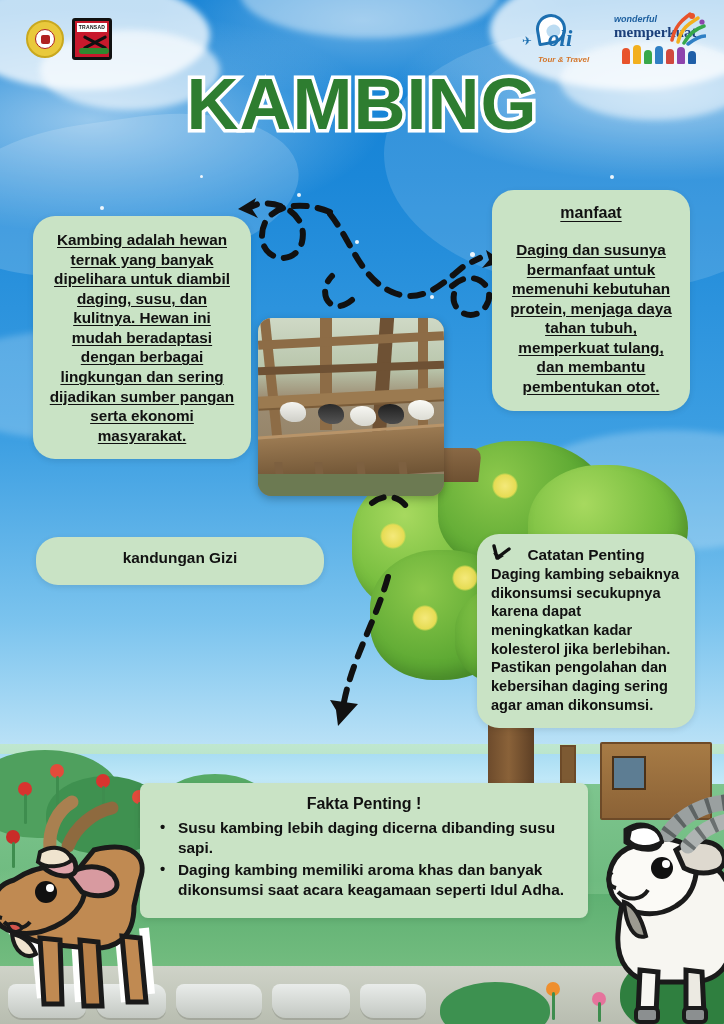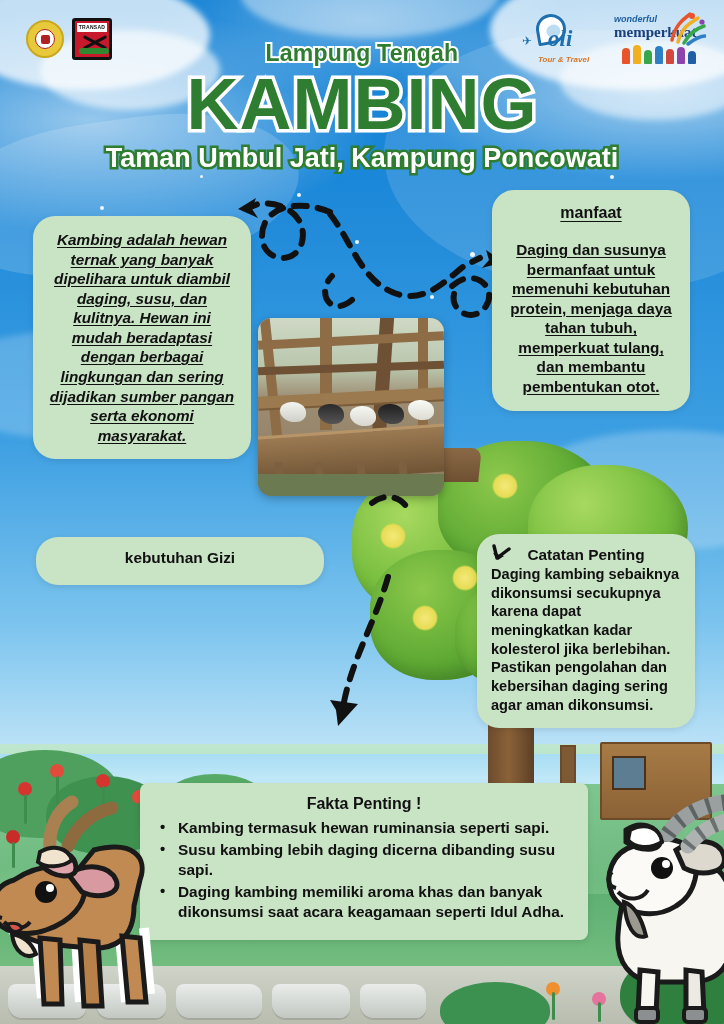--- a/index.html
+++ b/index.html
@@ -383,7 +383,6 @@
     </div>
   </div>
 
-  <div class="kicker">Lampung Tengah</div>
   <div class="bigtitle">KAMBING</div>
   <div class="subtitle">Taman Umbul Jati, Kampung Poncowati</div>
 

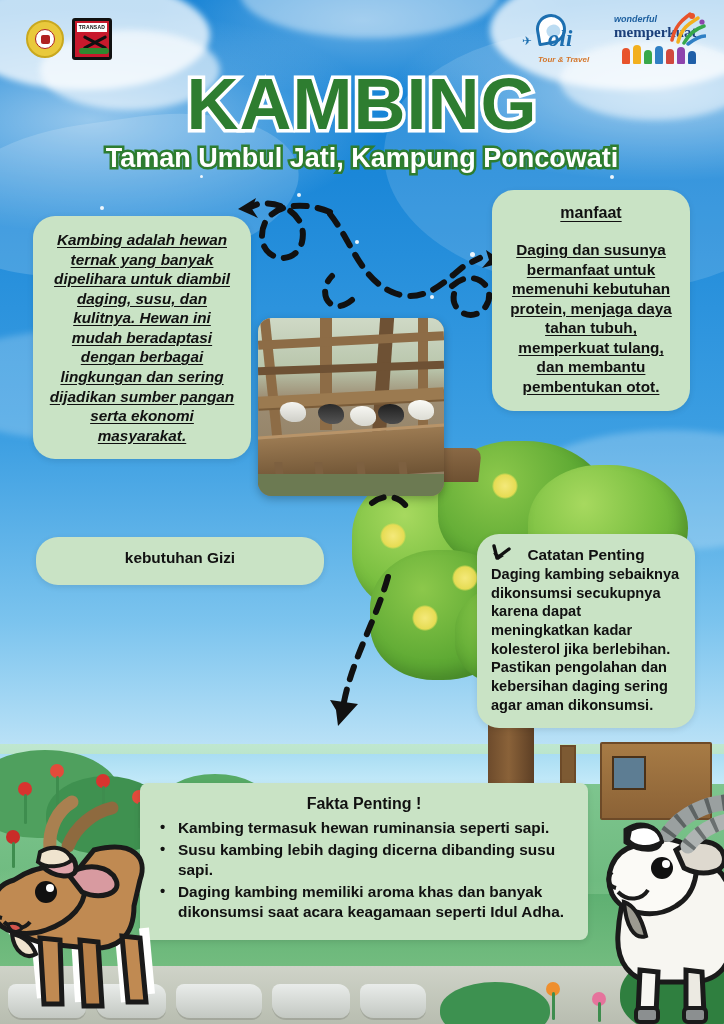--- a/index.html
+++ b/index.html
@@ -384,7 +384,6 @@
   </div>
 
   <div class="bigtitle">KAMBING</div>
-  <div class="subtitle">Taman Umbul Jati, Kampung Poncowati</div>
 
   <div class="photo">
     <div class="roofbg"></div>

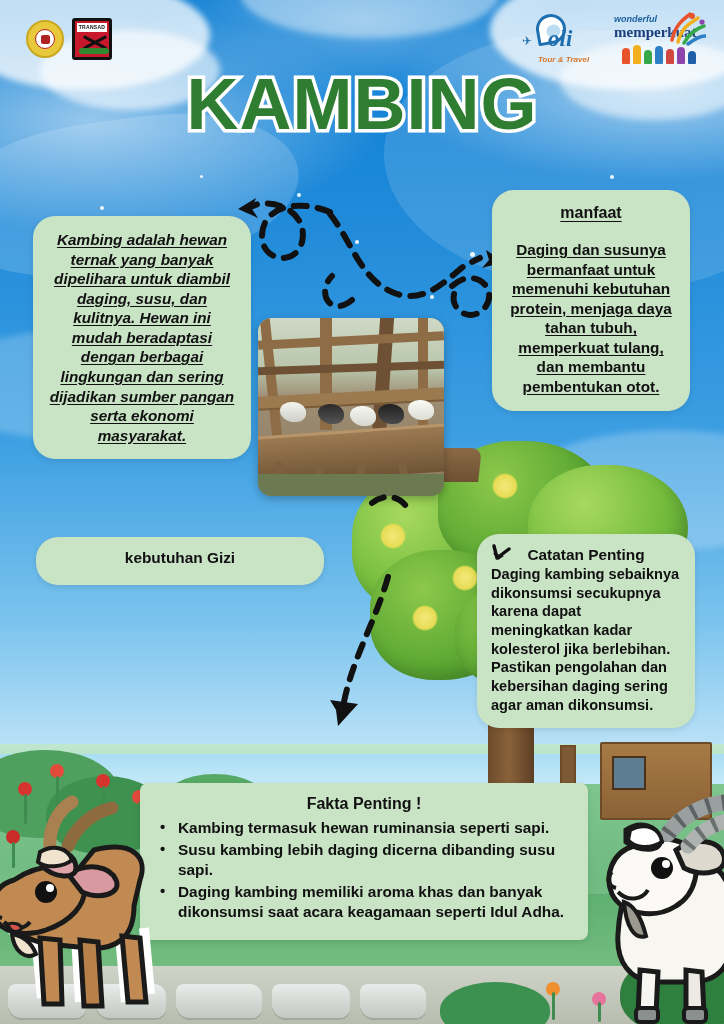--- a/index.html
+++ b/index.html
@@ -187,7 +187,7 @@
   }
 
   #card-deskripsi{ left:33px; top:216px; width:218px; text-align:center; font-size:15.3px; }
-  #card-deskripsi p{ text-decoration:underline; text-underline-offset:2px;font-style:italic; }
+  #card-deskripsi p{ text-decoration:underline; text-underline-offset:2px; }
 
   #card-manfaat{ left:492px; top:190px; width:198px; text-align:center; font-size:15.3px; }
   #card-manfaat .card-title{ font-size:16px; text-decoration:underline; text-underline-offset:3px; margin-bottom:18px; }

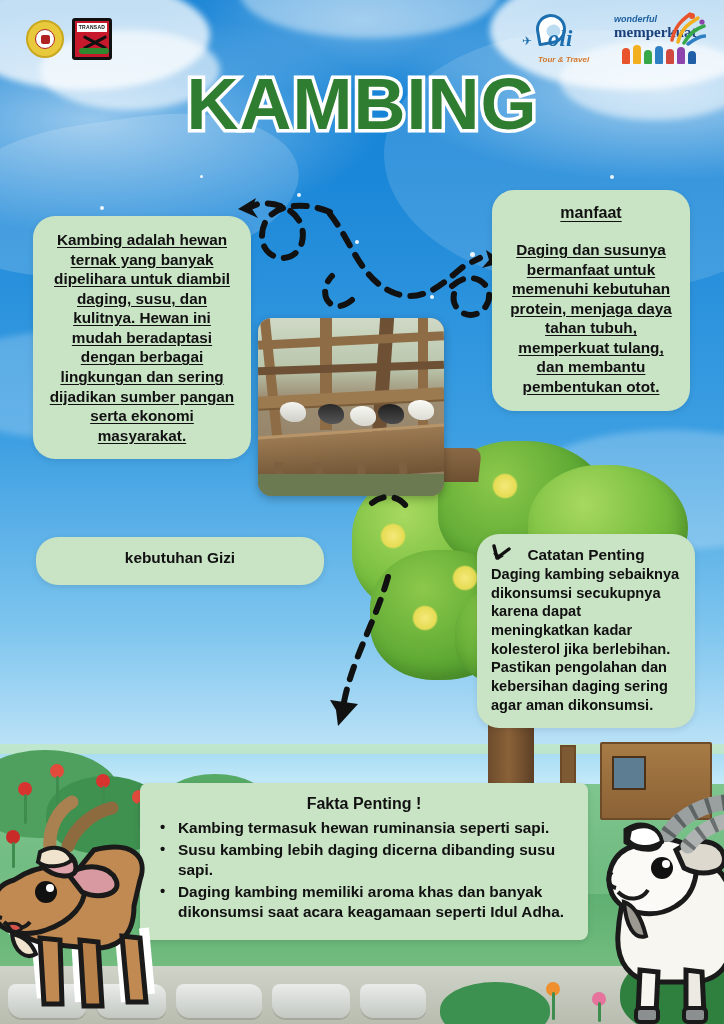--- a/index.html
+++ b/index.html
@@ -446,7 +446,7 @@
   </div>
 
   <div class="card" id="card-gizi">
-    <div class="card-title">kebutuhan Gizi</div>
+    <div class="card-title">kandungan Gizi</div>
   </div>
 
   <div class="card" id="card-catatan">

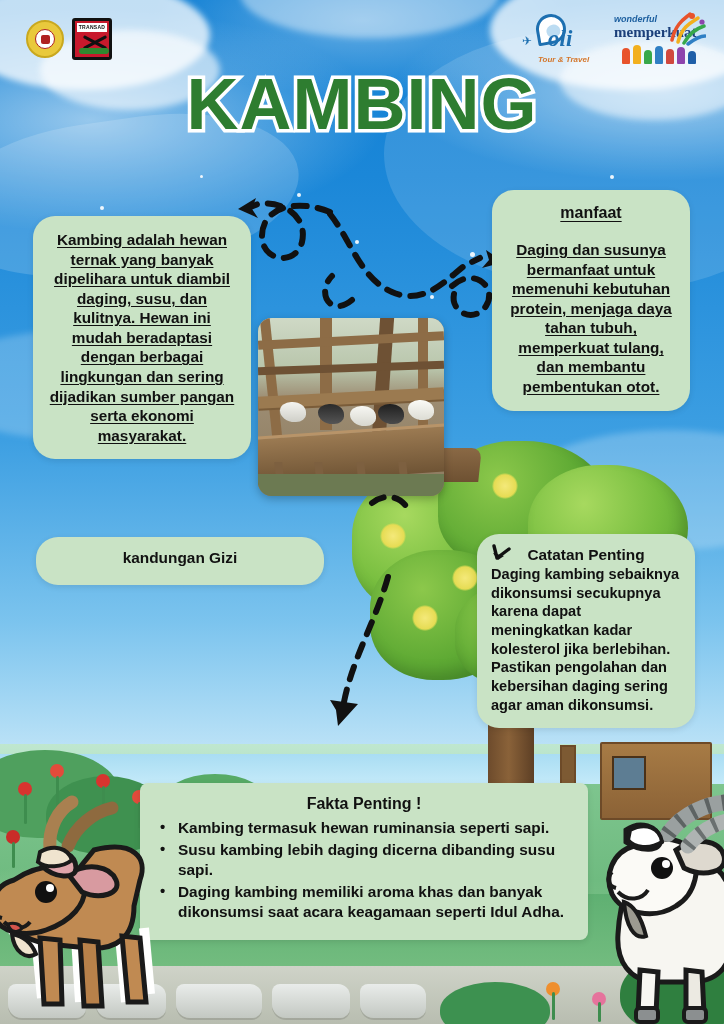--- a/index.html
+++ b/index.html
@@ -461,7 +461,6 @@
   <div class="card" id="card-fakta">
     <div class="card-title">Fakta Penting !</div>
     <ul>
-      <li>Kambing termasuk hewan ruminansia seperti sapi.</li>
       <li>Susu kambing lebih daging dicerna dibanding susu sapi.</li>
       <li>Daging kambing memiliki aroma khas dan banyak dikonsumsi saat acara keagamaan seperti Idul Adha.</li>
     </ul>

